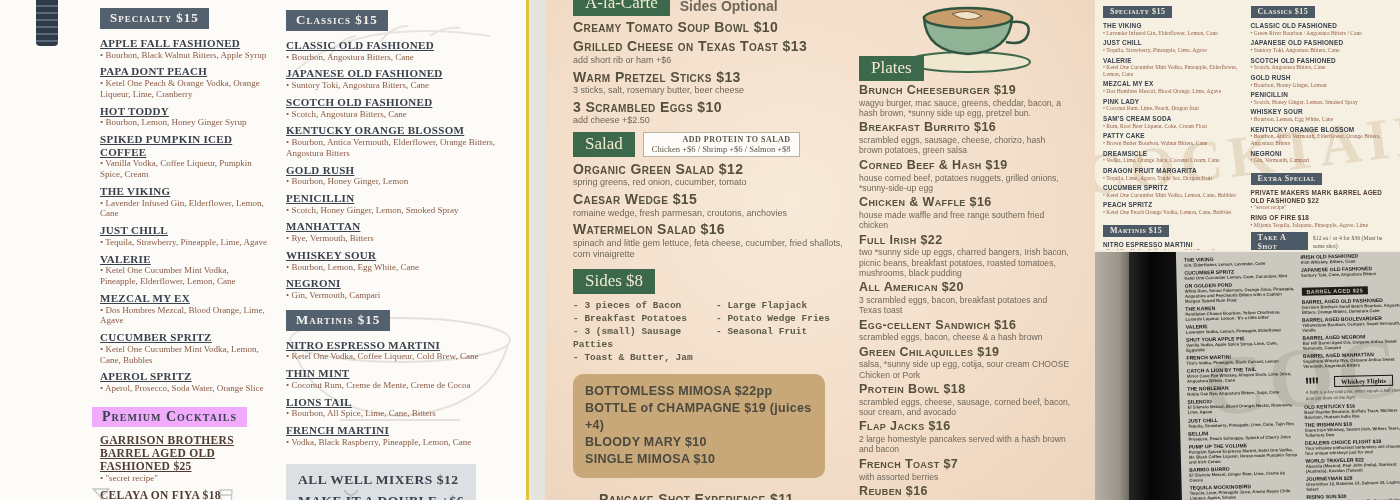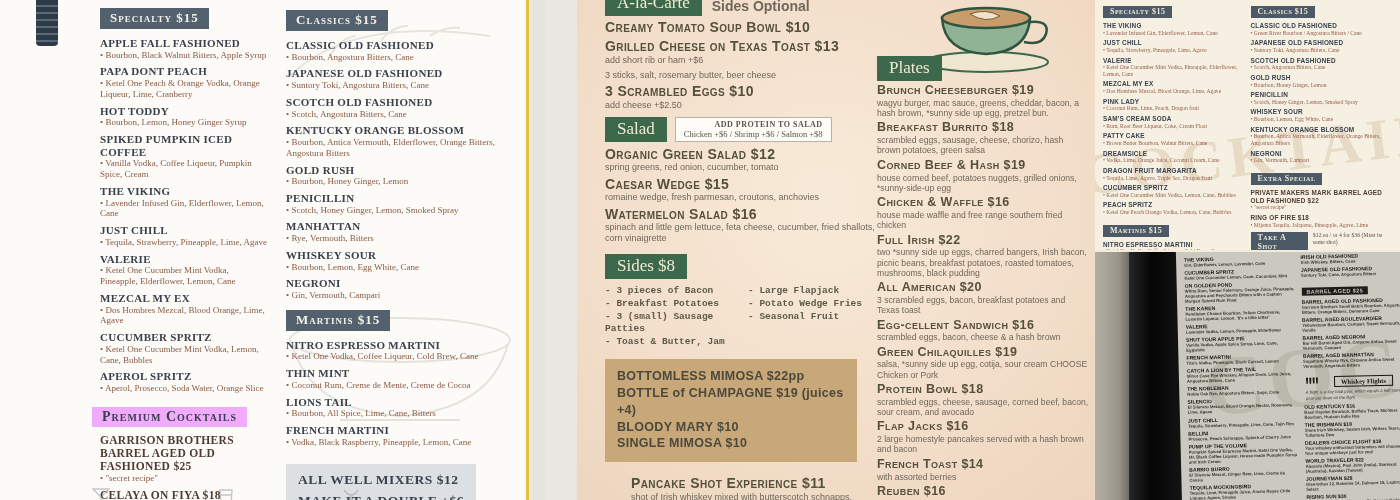--- a/index.html
+++ b/index.html
@@ -34,7 +34,7 @@
   
   .center-menu{position:absolute;left:545px;top:0;width:550px;height:500px;box-sizing:border-box;
     background:radial-gradient(ellipse at 45% 40%,#f8ead9 0%,#f2ddc8 60%,#ecd4bc 100%);
-    overflow:hidden;display:flex;gap:0;padding:0 6px 0 28px;font-family:"Liberation Sans",sans-serif;margin-left:32px;}
+    overflow:hidden;display:flex;gap:14px;padding:0 6px 0 28px;font-family:"Liberation Sans",sans-serif;}
   .ccol1{width:272px;}
   .ccol2{width:212px;position:relative;}
   .g-chip{display:inline-block;background:#3c684b;color:#f3ead2;font-family:"Liberation Serif",serif;

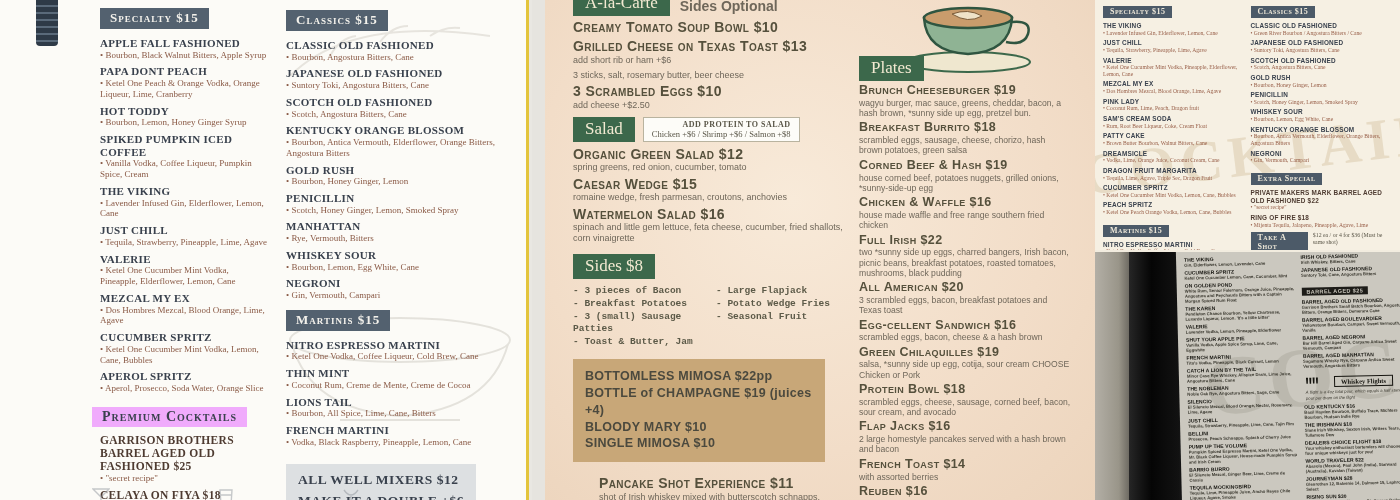--- a/index.html
+++ b/index.html
@@ -15,7 +15,7 @@
   .l-chip{display:inline-block;background:#53616f;color:#f4f2ec;font-variant:small-caps;font-weight:bold;
     font-size:13px;letter-spacing:1px;padding:2px 10px 3px;margin-bottom:8px;}
   .l-item{margin-bottom:5px;}
-  .l-name{font-weight:bold;font-size:11px;line-height:1.15;color:#39414d;letter-spacing:.3px;}
+  .l-name{font-weight:bold;font-size:11px;line-height:1.15;color:#39414d;letter-spacing:.3px;text-decoration:underline;}
   .l-desc{font-size:9px;line-height:1.2;color:#8a5a46;}
   .premium-band{display:inline-block;background:#f0abfc;color:#39414d;font-variant:small-caps;font-weight:bold;
     font-size:14px;letter-spacing:1px;padding:2px 10px;margin:8px 0 7px -8px;}

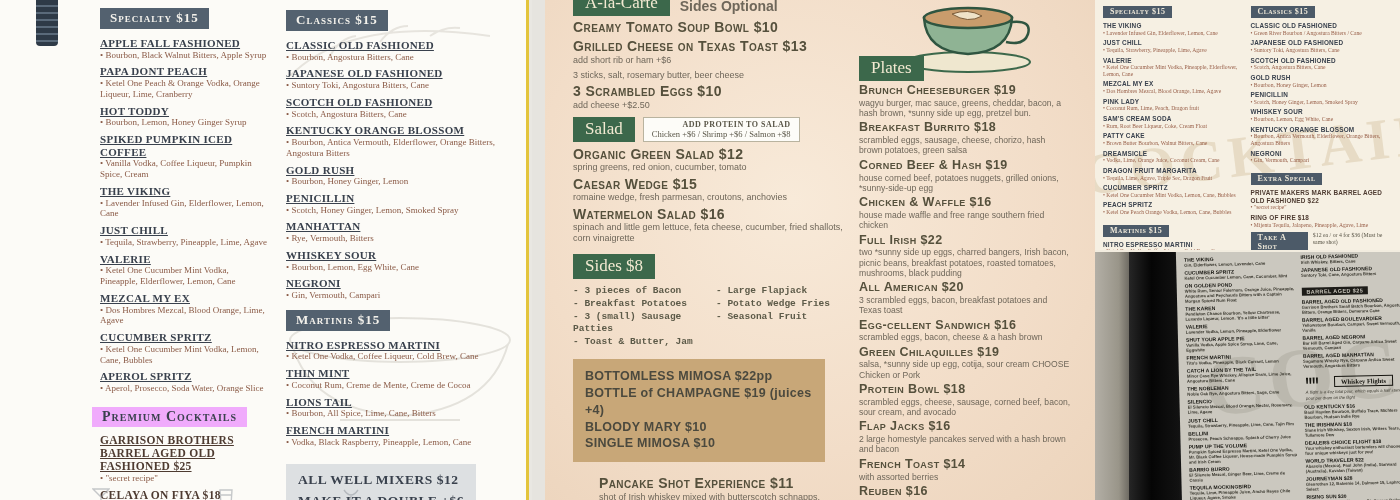--- a/index.html
+++ b/index.html
@@ -300,6 +300,7 @@
           </div>
 
           <div class="c-item">
+            <div class="c-name">Warm Pretzel Sticks $13</div>
             <div class="c-desc">3 sticks, salt, rosemary butter, beer cheese</div>
           </div>
 

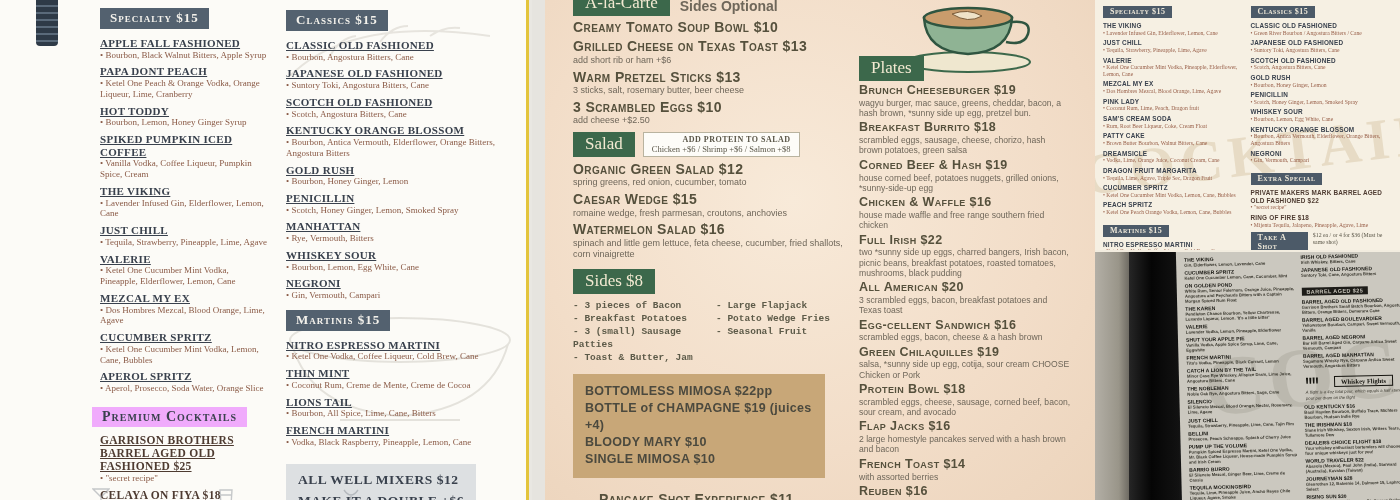--- a/index.html
+++ b/index.html
@@ -389,7 +389,7 @@
           </div>
 
           <div class="c-item">
-            <div class="c-name">Breakfast Burrito $18</div>
+            <div class="c-name">Breakfast Burrito $16</div>
             <div class="c-desc">scrambled eggs, sausage, cheese, chorizo, hash brown potatoes, green salsa</div>
           </div>
 

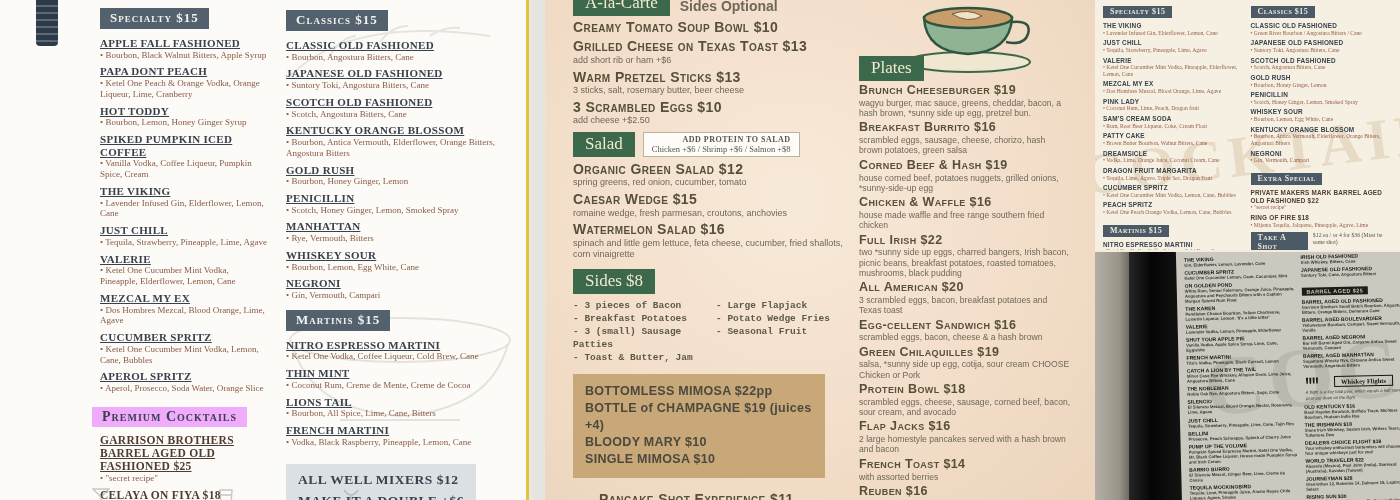--- a/index.html
+++ b/index.html
@@ -76,7 +76,7 @@
   .r-name{font-size:6.4px;font-weight:bold;color:#39414d;letter-spacing:.2px;line-height:1.2;}
   .r-desc{font-size:5.6px;line-height:1.18;color:#99604a;font-family:"Liberation Serif",serif;}
   .r-item.maroon .r-name{color:#4e3b31;}
-  .shot-head{display:flex;gap:5px;align-items:flex-start;margin:4px 0 3px;}
+  .shot-head{display:flex;gap:5px;align-items:center;margin:4px 0 3px;}
   .shot-note{font-size:5.8px;color:#5a5648;font-family:"Liberation Serif",serif;line-height:1.25;width:90px;}
 
   .split-line{position:absolute;left:1095px;top:250px;width:305px;height:2px;background:#f2ecdf;}

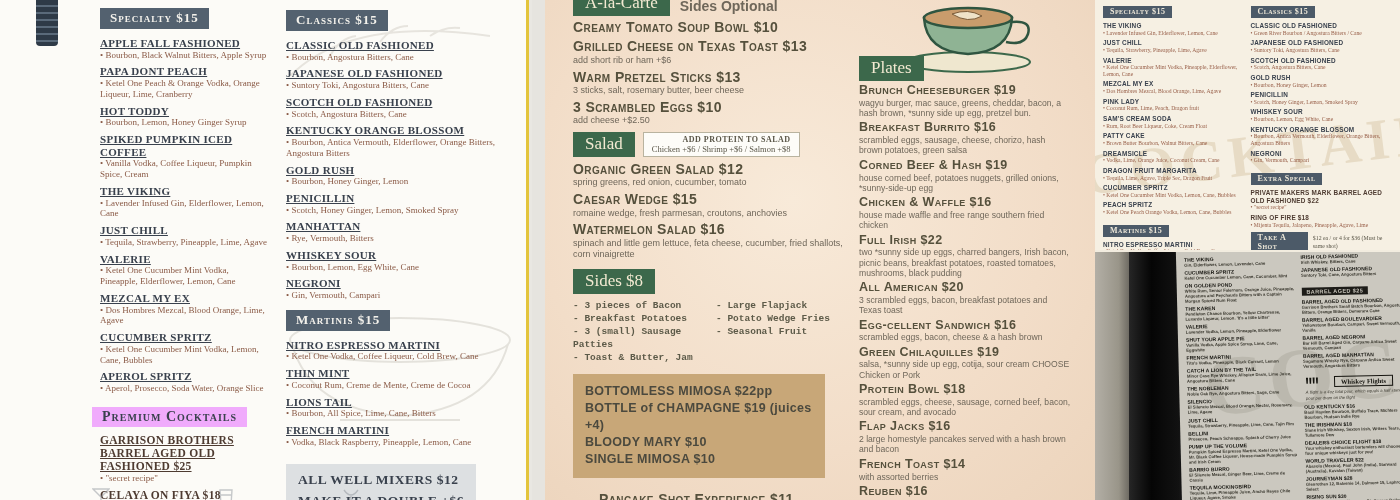--- a/index.html
+++ b/index.html
@@ -52,7 +52,7 @@
   .sides-cols{display:flex;gap:14px;}
   .sides-col{width:50%;}
   .side-line{font-size:9.5px;font-weight:bold;color:#5c5a48;line-height:1.35;font-family:Liberation Mono, monospace;}
-  .mimosa-box{background:#c8a778;padding:9px 12px 10px;margin:10px 0 14px;width:228px;}
+  .mimosa-box{background:#c8a778;padding:9px 12px 10px;margin:10px 0 14px;width:228px;border-radius:10px;}
   .mimosa-line{font-weight:bold;font-size:12.5px;color:#4b493e;letter-spacing:.3px;line-height:1.35;}
   .drinks{padding-left:26px;}
   .cup-wrap{text-align:center;margin-top:-4px;}

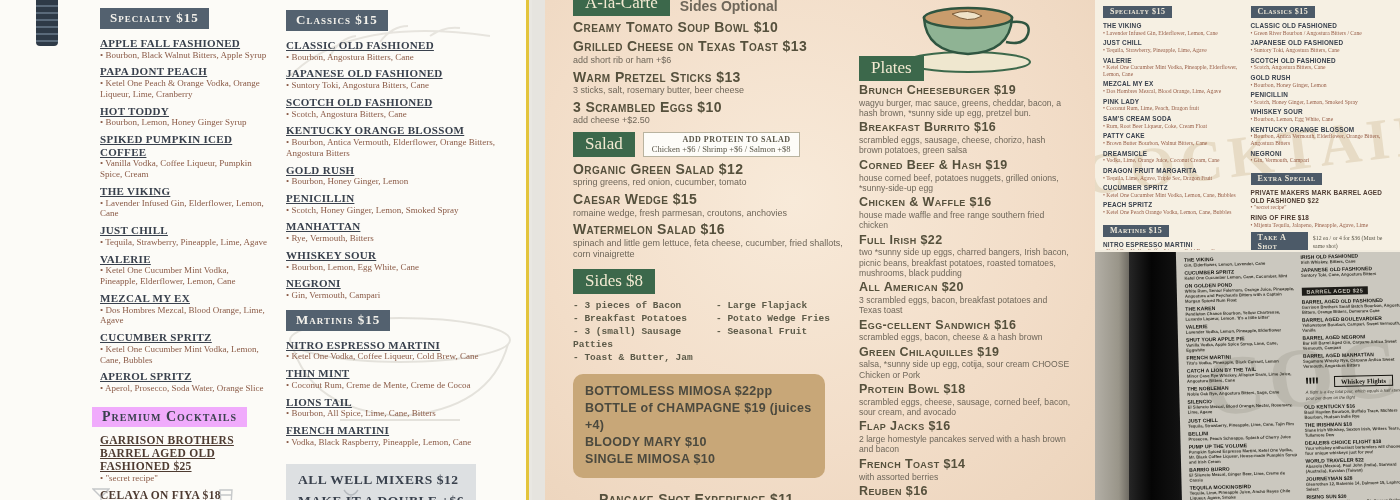--- a/index.html
+++ b/index.html
@@ -434,7 +434,7 @@
           </div>
 
           <div class="c-item">
-            <div class="c-name">French Toast $14</div>
+            <div class="c-name">French Toast $7</div>
             <div class="c-desc">with assorted berries</div>
           </div>
 

